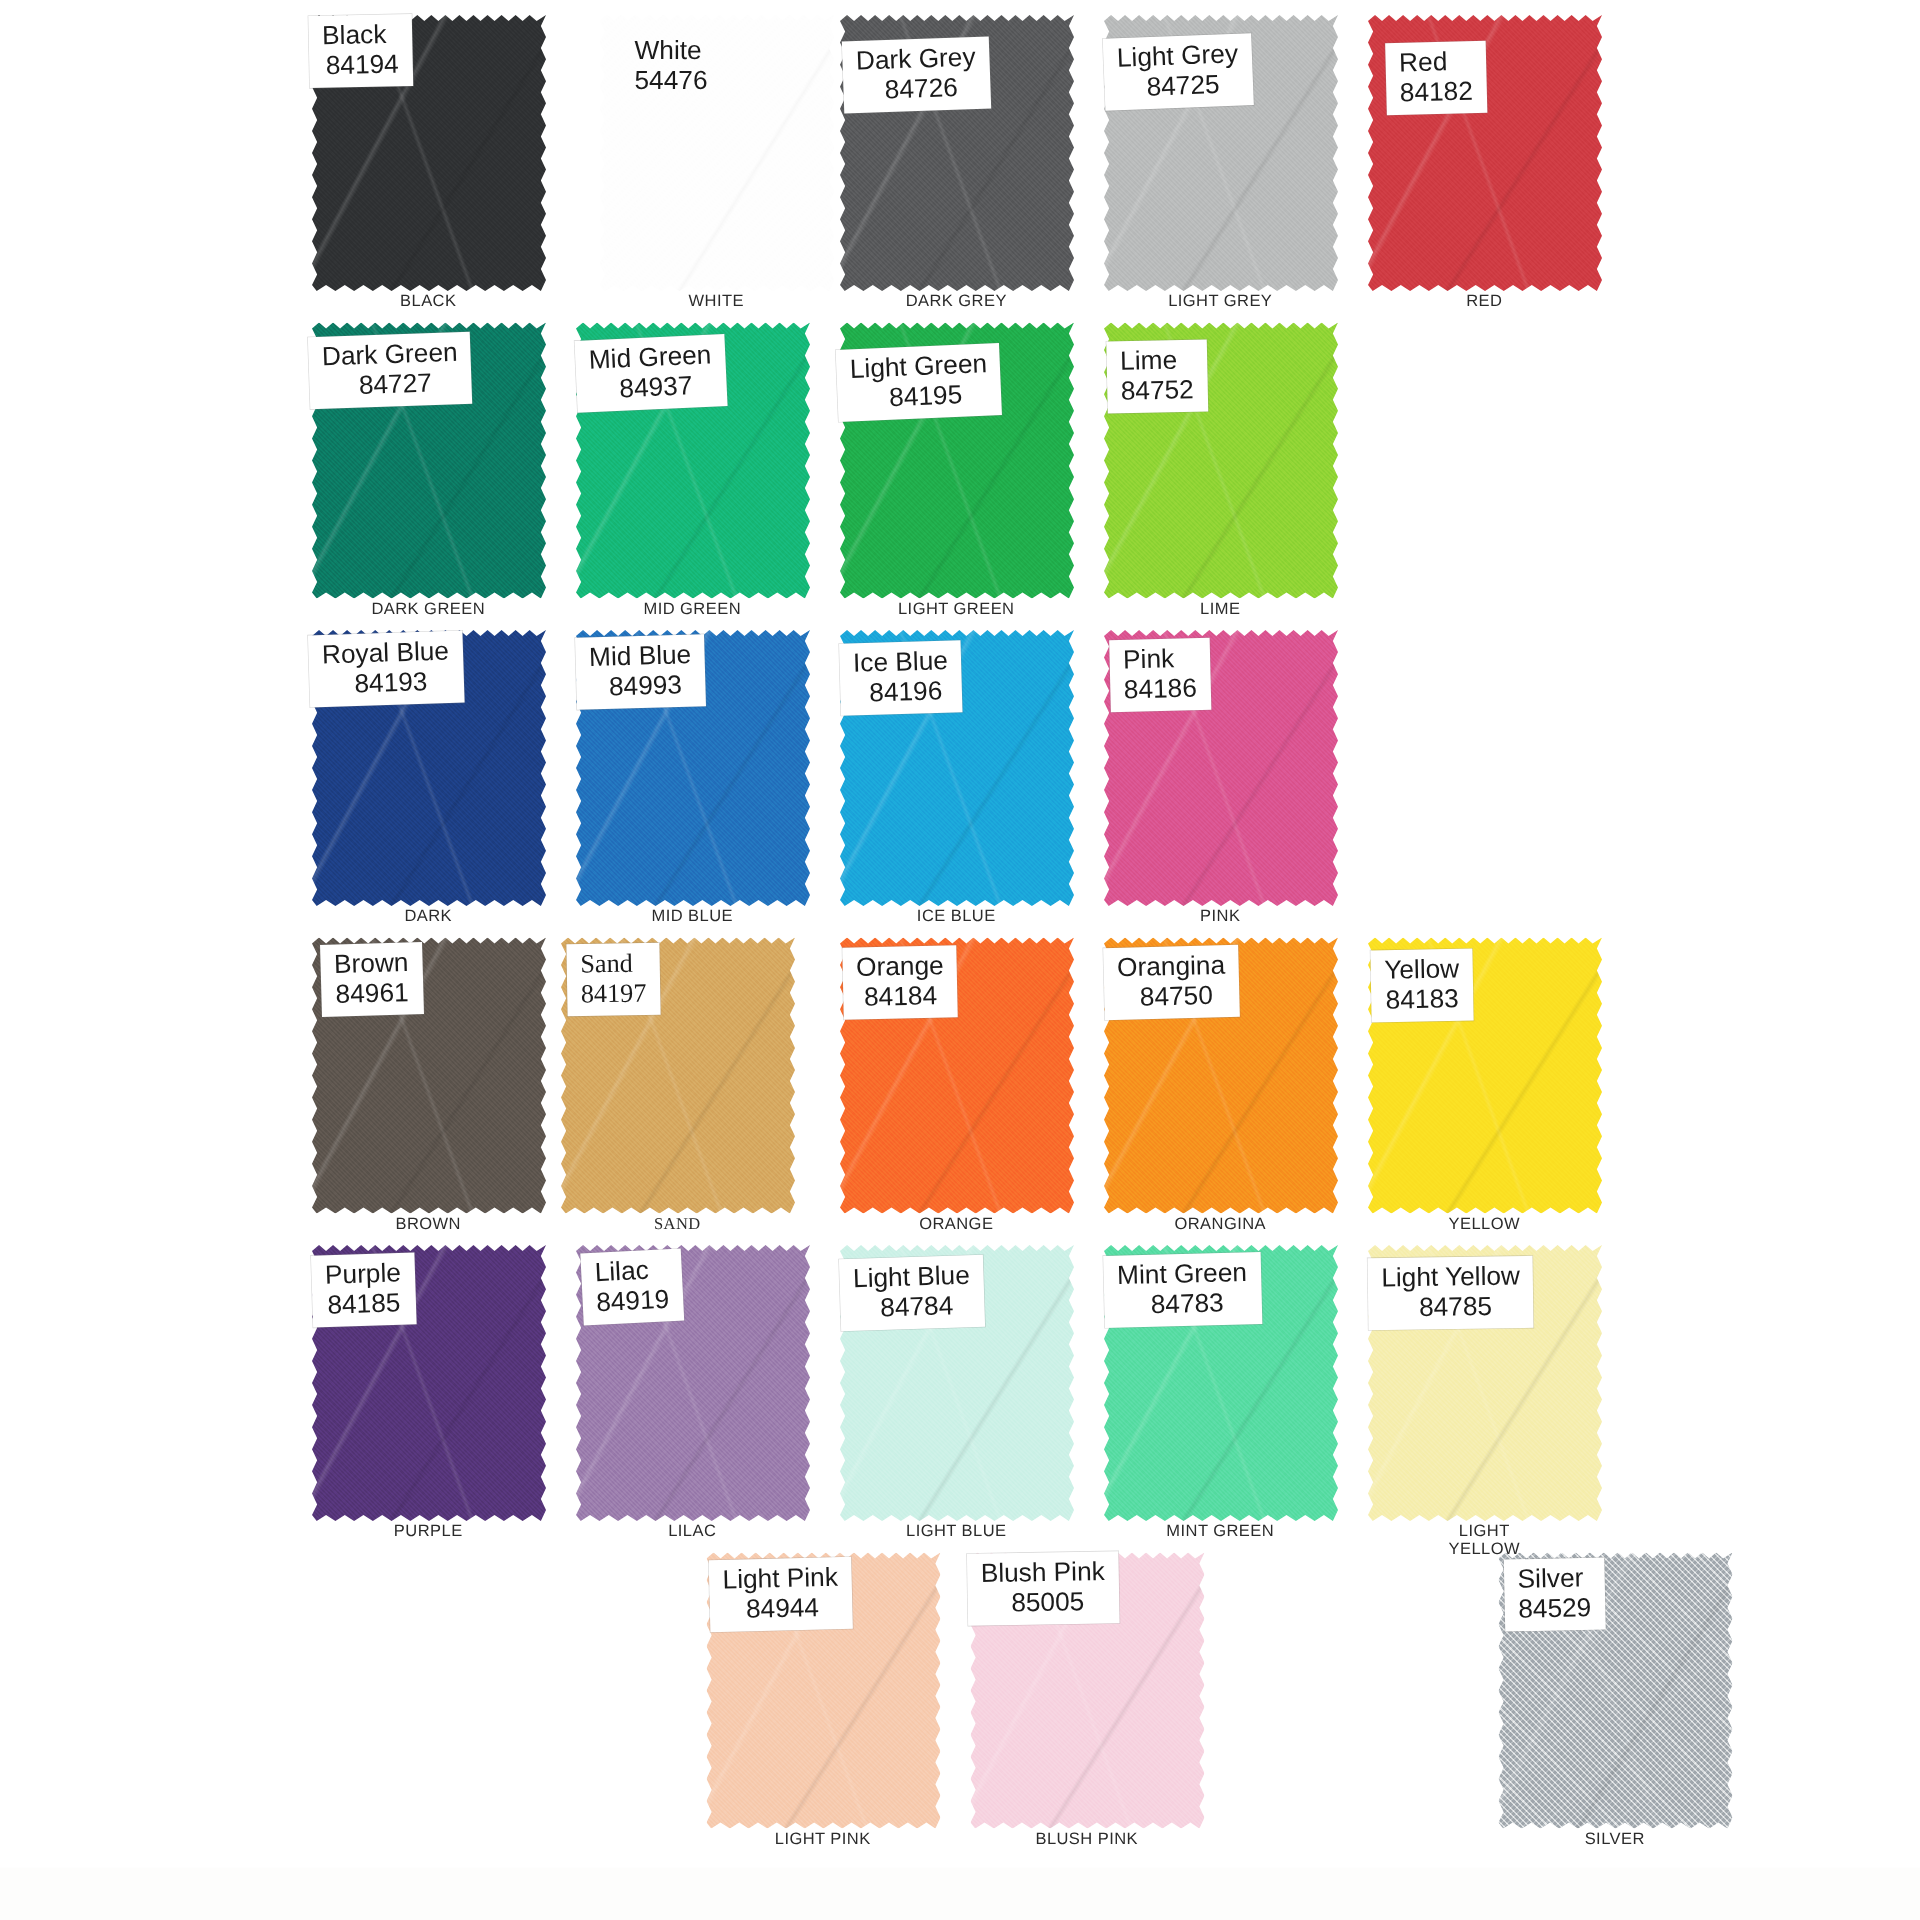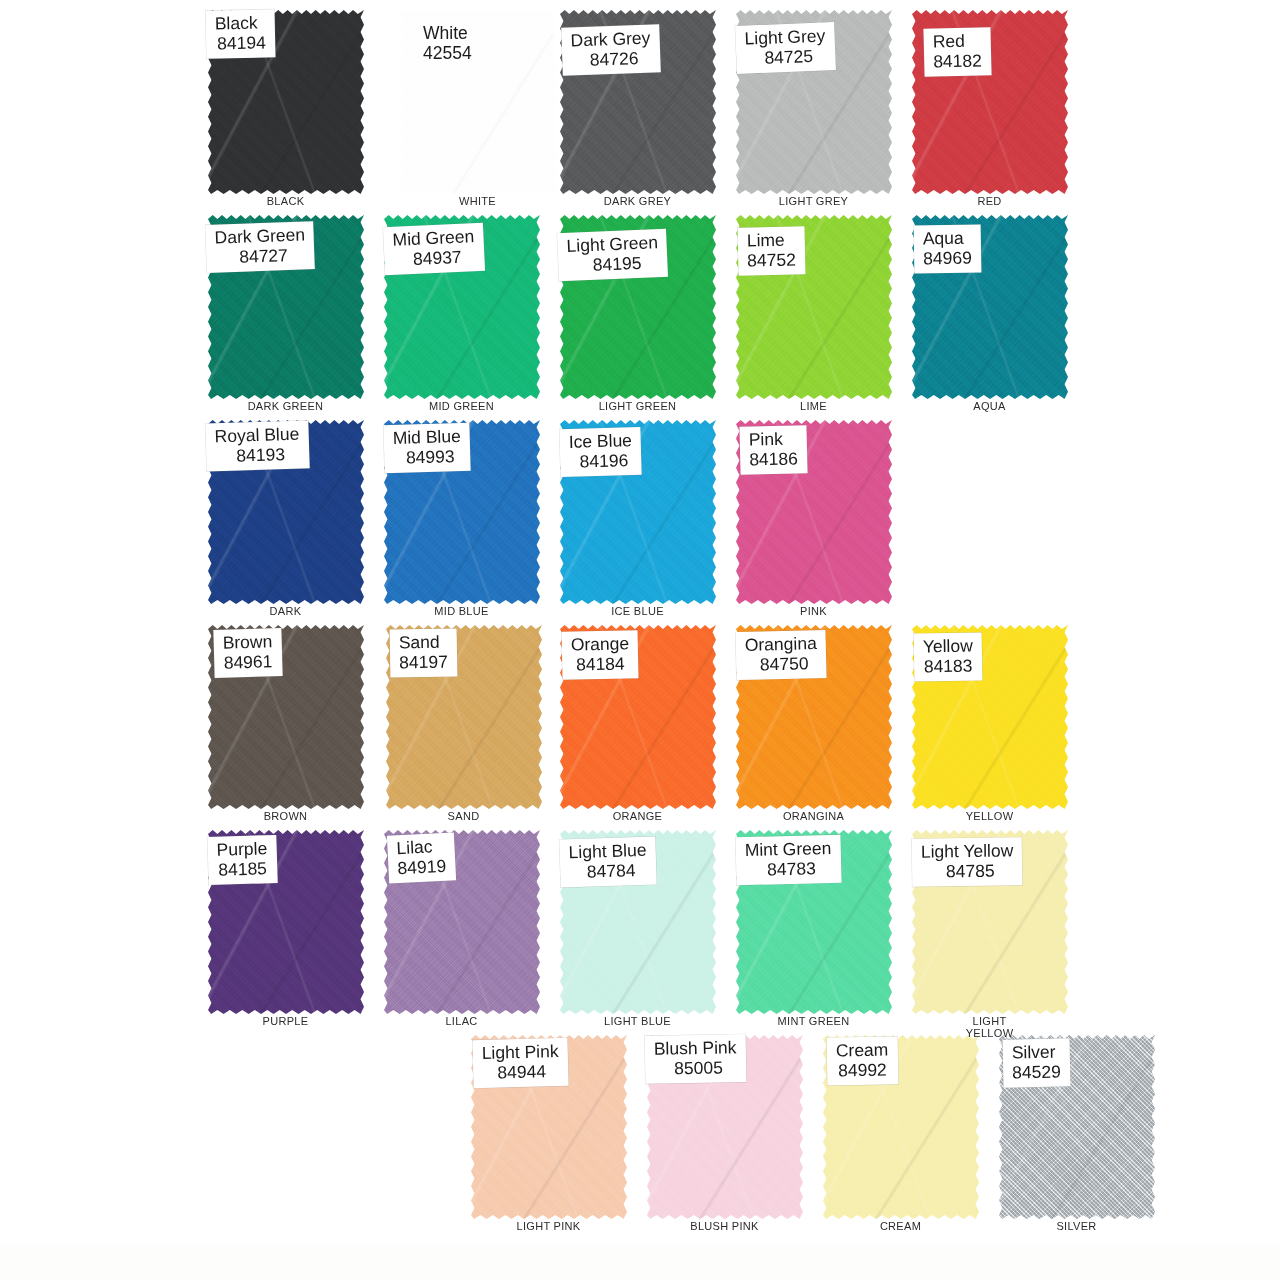--- a/index.html
+++ b/index.html
@@ -142,7 +142,7 @@
       </div>
       <div class="label nobox" style="left: 24px; top: 16px; transform: rotate(0deg);">
         <span class="nm">White</span>
-        <span class="cd" style="padding-left: 0px;">42554</span>
+        <span class="cd" style="padding-left: 0px;">54476</span>
       </div>
       <div class="caption" style="top: 192px;">WHITE</div>
     </div>

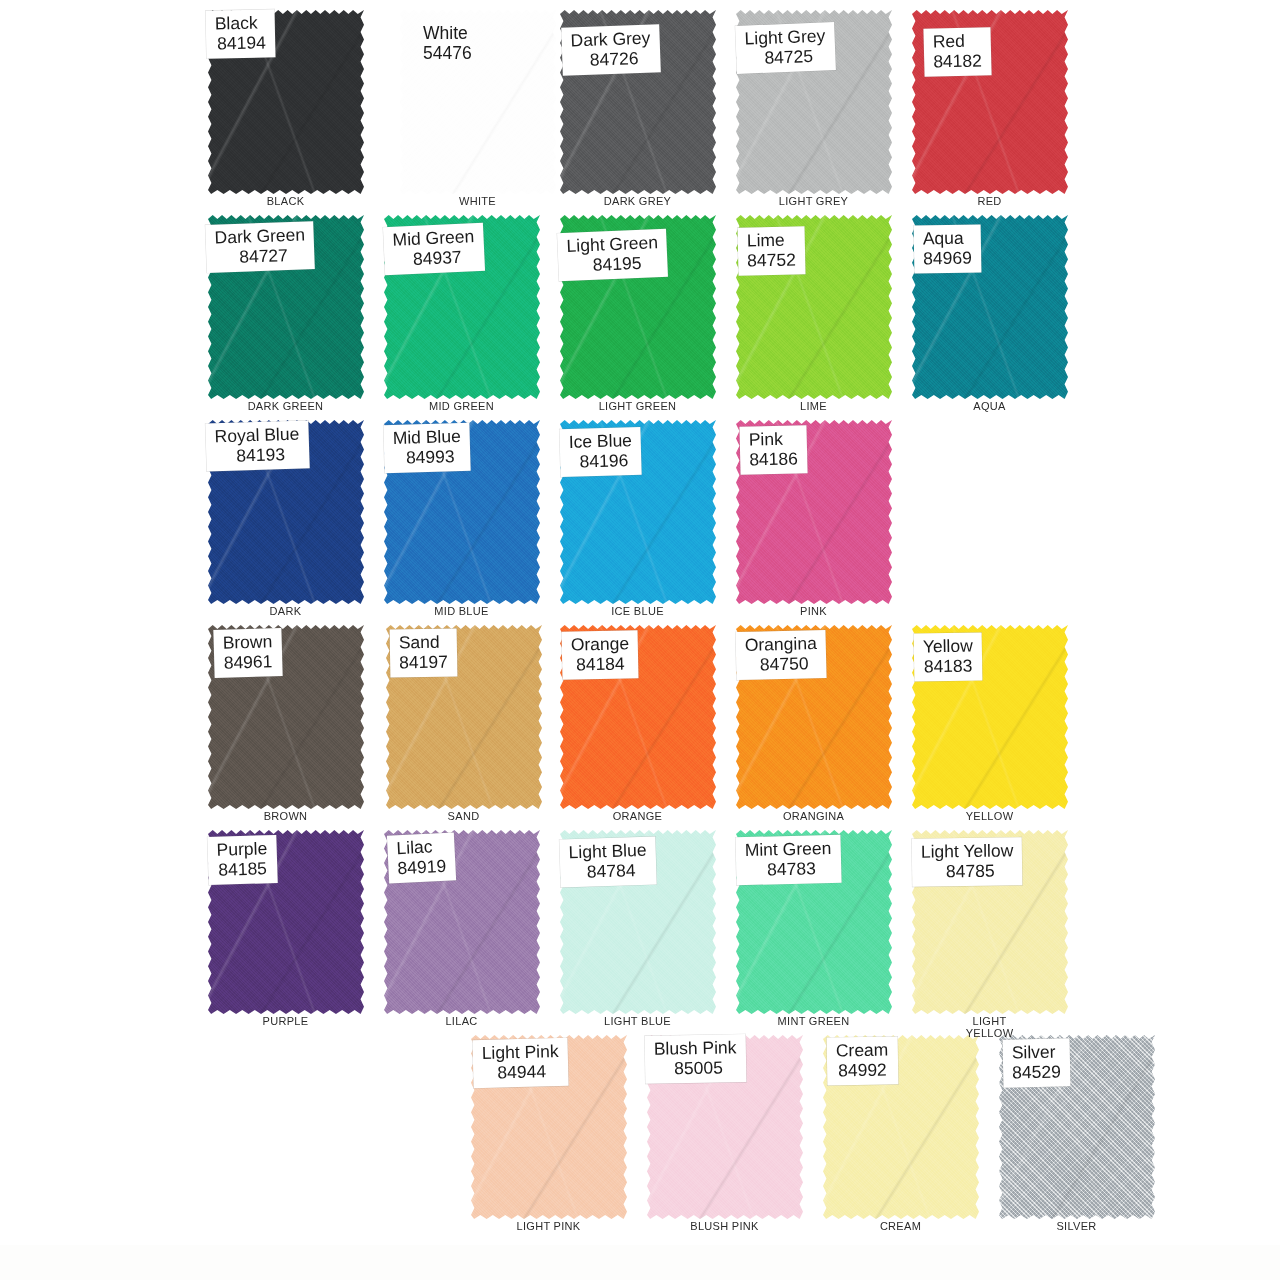--- a/index.html
+++ b/index.html
@@ -223,17 +223,6 @@
       </div>
       <div class="caption" style="top: 192px;">LIME</div>
     </div>
-    <div class="cell" style="left: 902px; top: 209px;">
-      <div class="swatch" style="background: rgb(13, 129, 144);">
-        <div class="weave"></div>
-        <div class="crease"></div>
-      </div>
-      <div class="label" style="left: 12px; top: 16px; transform: rotate(-1deg);">
-        <span class="nm">Aqua</span>
-        <span class="cd" style="padding-left: 0px;">84969</span>
-      </div>
-      <div class="caption" style="top: 192px;">AQUA</div>
-    </div>
     <div class="cell" style="left: 198px; top: 414px;">
       <div class="swatch" style="background: rgb(29, 63, 133);">
         <div class="weave"></div>

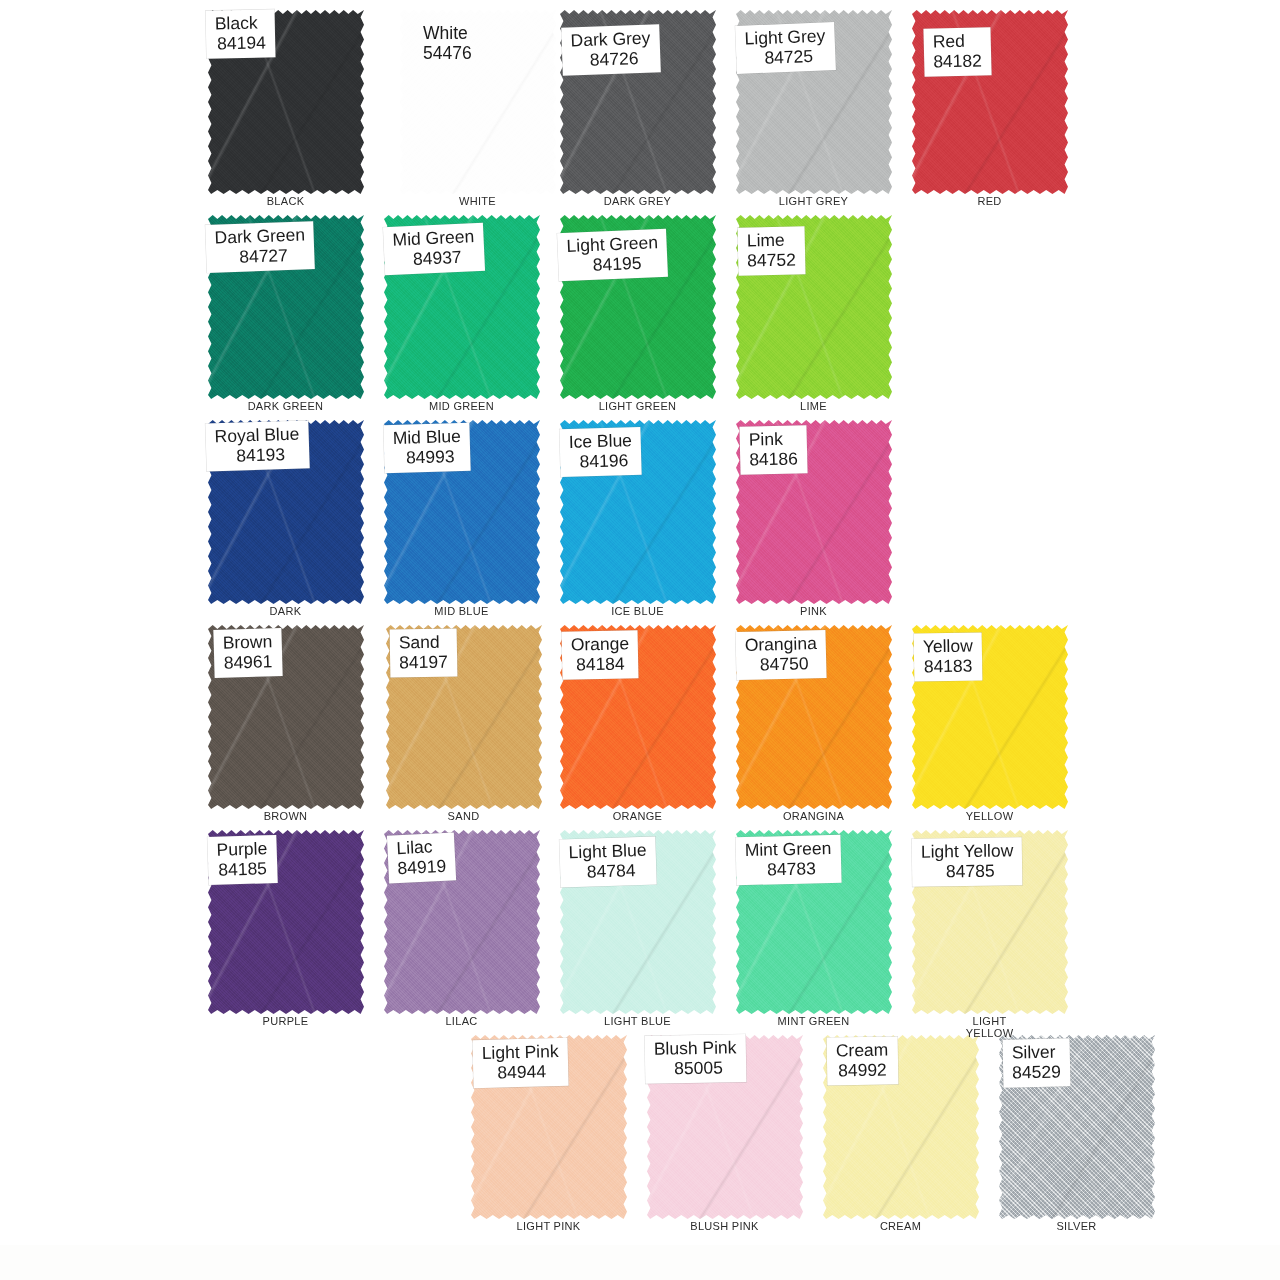--- a/index.html
+++ b/index.html
@@ -278,7 +278,7 @@
       </div>
       <div class="caption" style="top: 192px;">BROWN</div>
     </div>
-    <div class="cell" style="left: 376px; top: 619px;">
+    <div class="cell" style="left: 364px; top: 619px; font-family: Liberation Serif, serif;">
       <div class="swatch" style="background: rgb(214, 168, 96);">
         <div class="weave"></div>
         <div class="crease"></div>

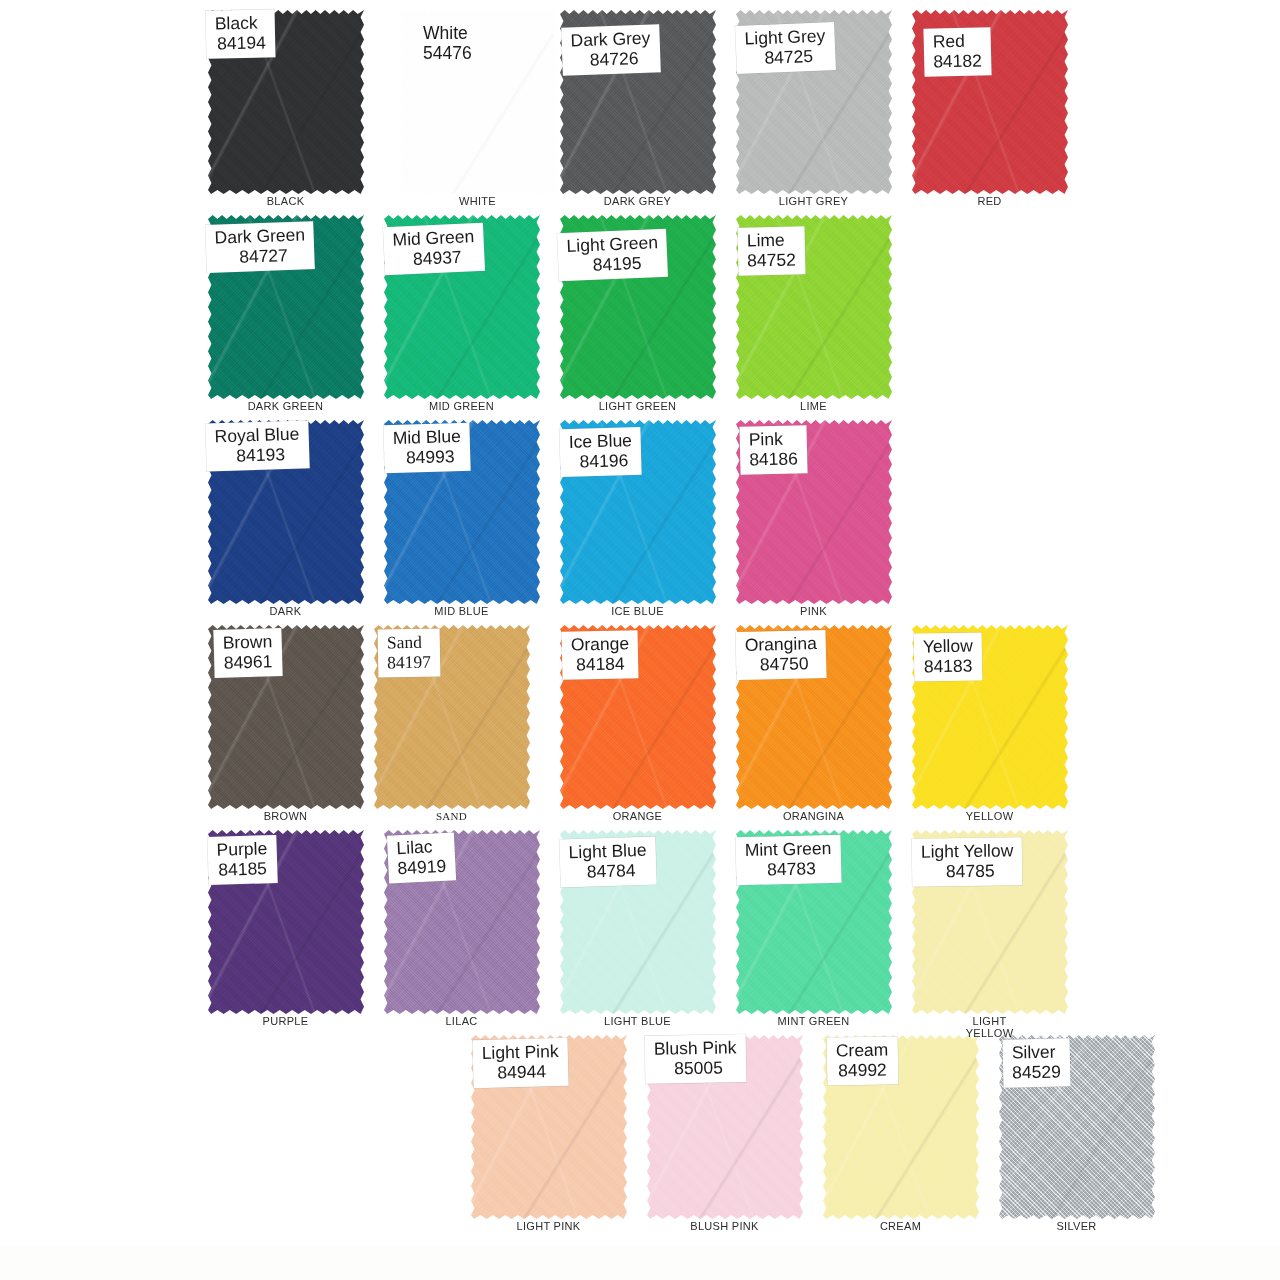--- a/index.html
+++ b/index.html
@@ -399,17 +399,6 @@
       </div>
       <div class="caption" style="top: 192px;">BLUSH PINK</div>
     </div>
-    <div class="cell" style="left: 813px; top: 1029px;">
-      <div class="swatch" style="background: rgb(247, 239, 174);">
-        <div class="weave"></div>
-        <div class="crease"></div>
-      </div>
-      <div class="label" style="left: 14px; top: 8px; transform: rotate(-1deg);">
-        <span class="nm">Cream</span>
-        <span class="cd" style="padding-left: 0px;">84992</span>
-      </div>
-      <div class="caption" style="top: 192px;">CREAM</div>
-    </div>
     <div class="cell" style="left: 989px; top: 1029px;">
       <div class="swatch silver" style="background: rgb(198, 203, 206);">
         <div class="weave"></div>

